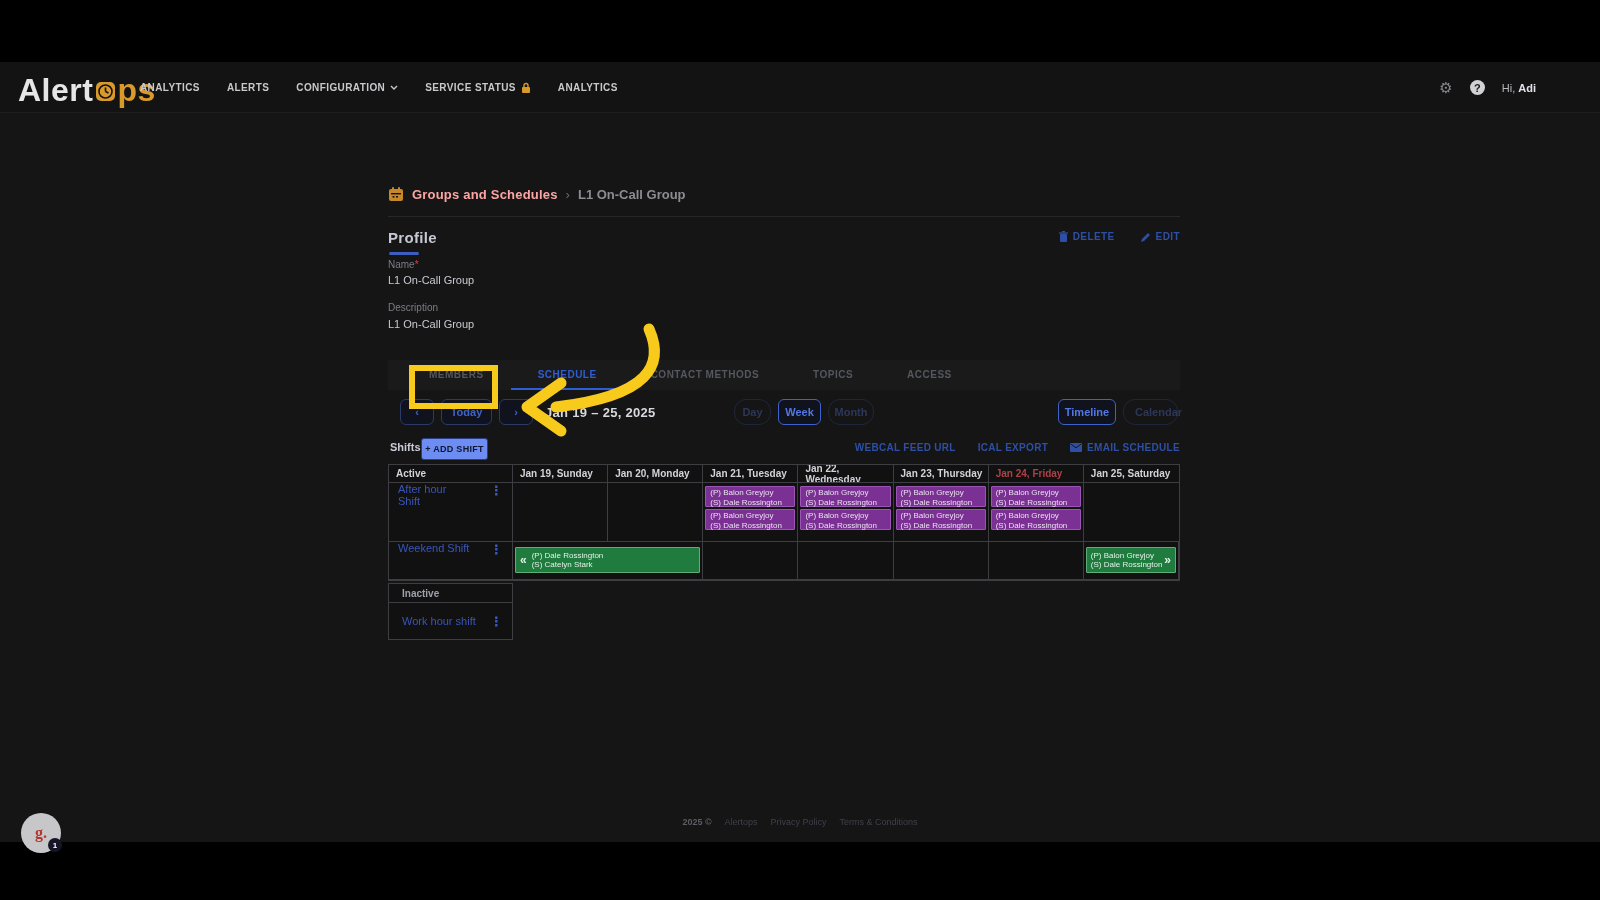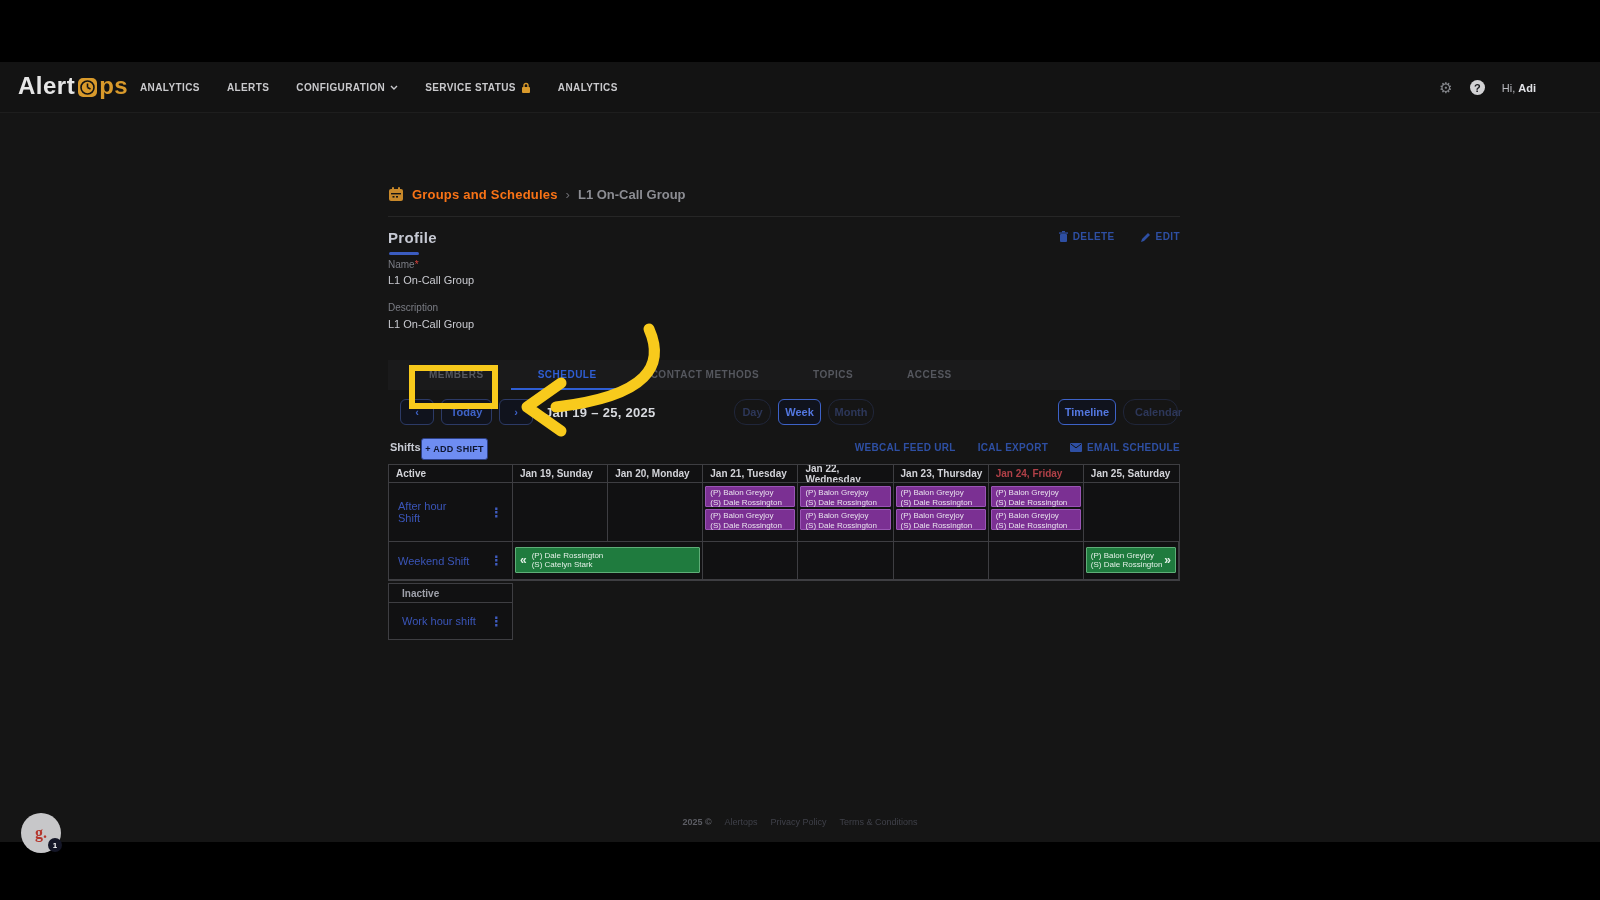--- a/index.html
+++ b/index.html
@@ -10,7 +10,7 @@
 
   
   .nav { position:absolute; left:0; top:0; width:100%; height:51px; background:#131313; border-bottom:1px solid #1e1e1e; display:flex; align-items:center; }
-  .logo { position:absolute; left:18px; top:10px; display:flex; align-items:center; font-weight:bold; font-size:24px; letter-spacing:0.5px; }
+  .logo { position:absolute; left:18px; top:10px; display:flex; align-items:center; font-weight:bold; font-size:32px; letter-spacing:0.5px; }
   .logo .lg-a { color:#e6e6e6; }
   .logo .lg-clock { margin:2px 1px 0 2px; display:inline-flex; }
   .logo .lg-ps { color:#d99a2b; }

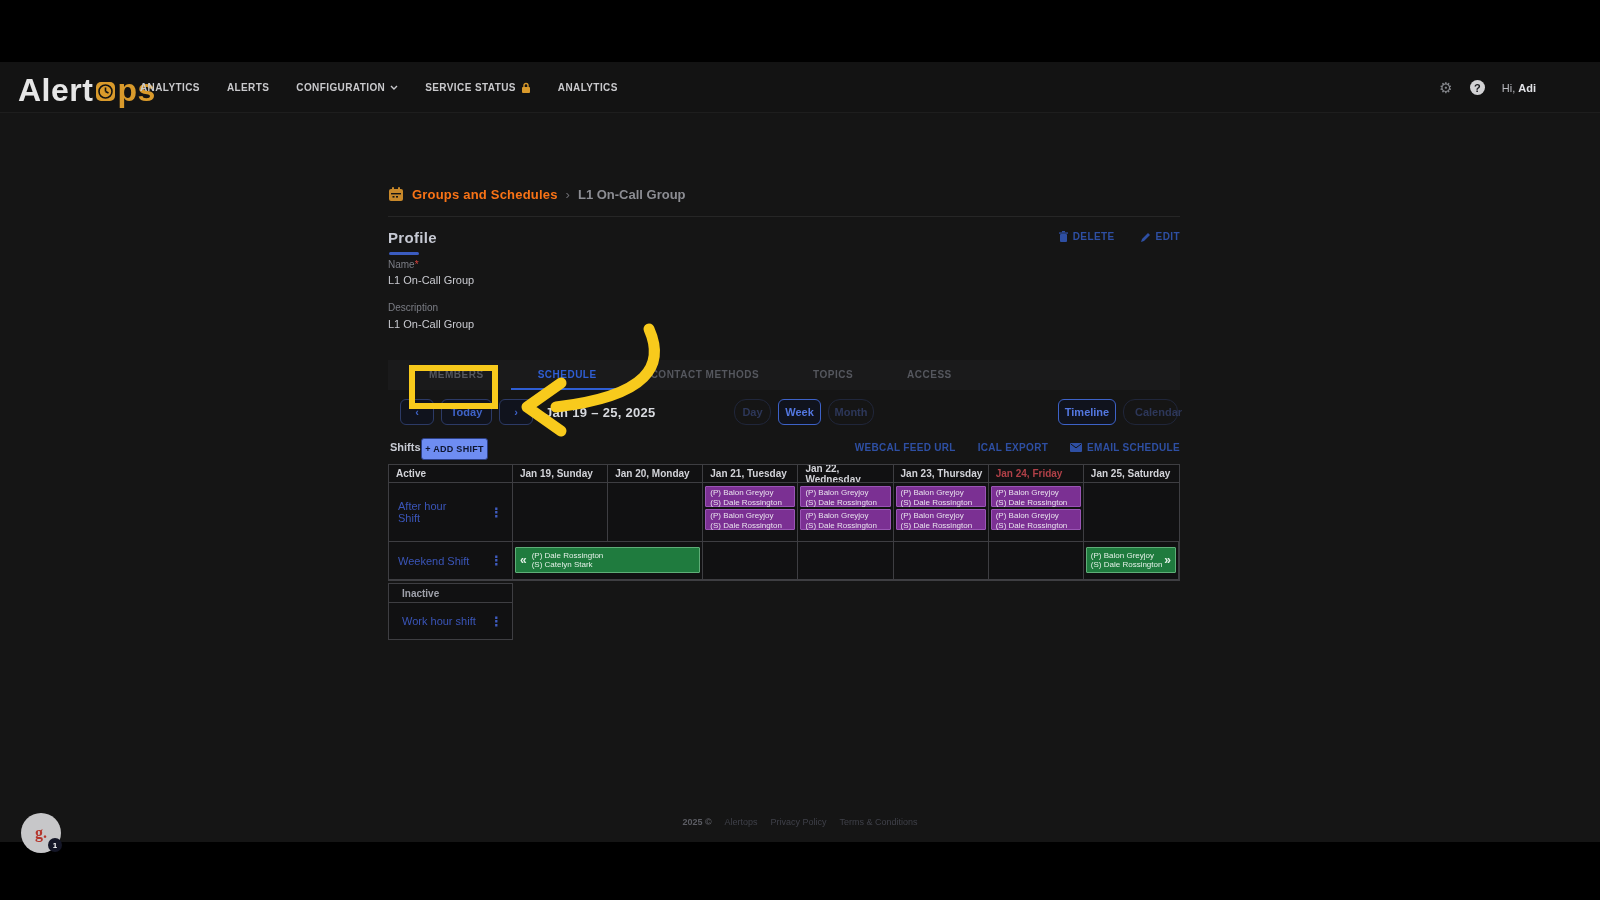--- a/index.html
+++ b/index.html
@@ -24,7 +24,7 @@
 
   
   .crumb { position:absolute; left:388px; top:124px; display:flex; align-items:center; gap:8px; }
-  .crumb-section { color:#f97316; font-size:13px; font-weight:bold; letter-spacing:0.2px; cursor:pointer; }
+  .crumb-section { color:#fca5a5; font-size:13px; font-weight:bold; letter-spacing:0.2px; cursor:pointer; }
   .crumb-sep { color:#6a6a6f; font-size:13px; }
   .crumb-current { color:#8c8d93; font-size:13px; font-weight:bold; }
   .divider { position:absolute; left:388px; top:154px; width:792px; height:1px; background:#262626; }

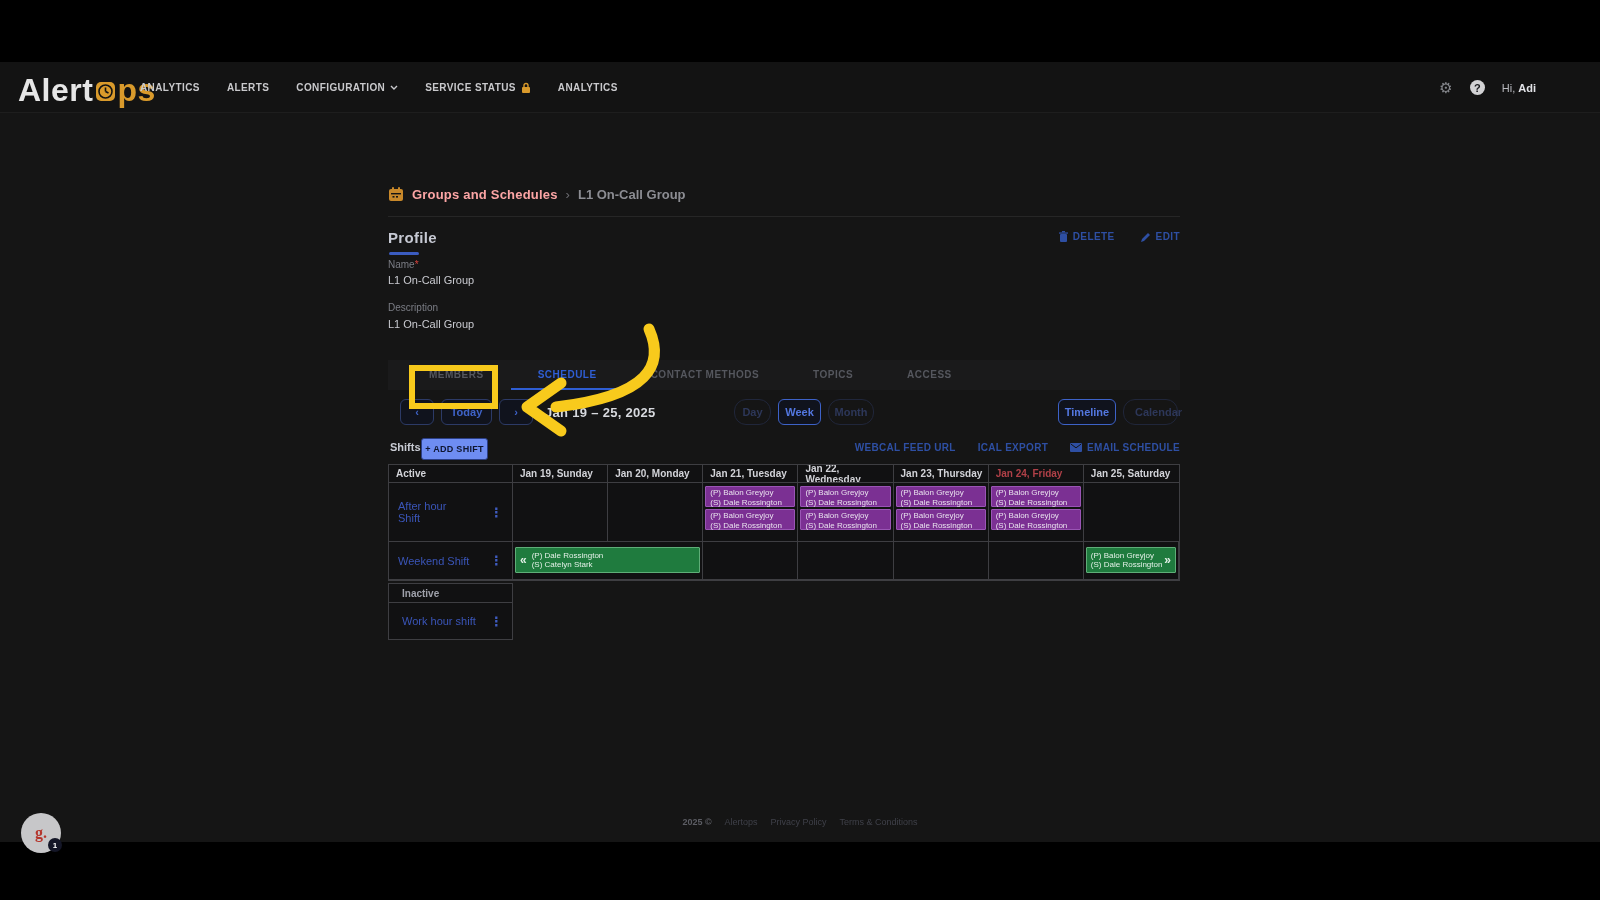--- a/index.html
+++ b/index.html
@@ -62,7 +62,7 @@
   .sc:nth-child(8n) { border-right:none; }
   .sc.hd { display:flex; align-items:center; padding-left:7px; color:#d2d3d8; font-size:10px; font-weight:bold; }
   .sc.hd.today { color:#b04048; }
-  .rowlabel { display:flex; align-items:center; justify-content:space-between; padding:0 9px 0 9px;gap:20px; }
+  .rowlabel { display:flex; justify-content:space-between; padding:0 9px 0 9px;gap:20px; }
   .rowlabel .nm { color:#3a55b8; font-size:11px; cursor:pointer; }
   .rowlabel .dots { color:#3f5cc0; font-size:13px; font-weight:bold; cursor:pointer; }
   .bar { margin:3px 2px 0 2px; height:21px; border-radius:1px; padding:1px 4px; font-size:8px; line-height:9.5px; color:#e9e2ee; }

